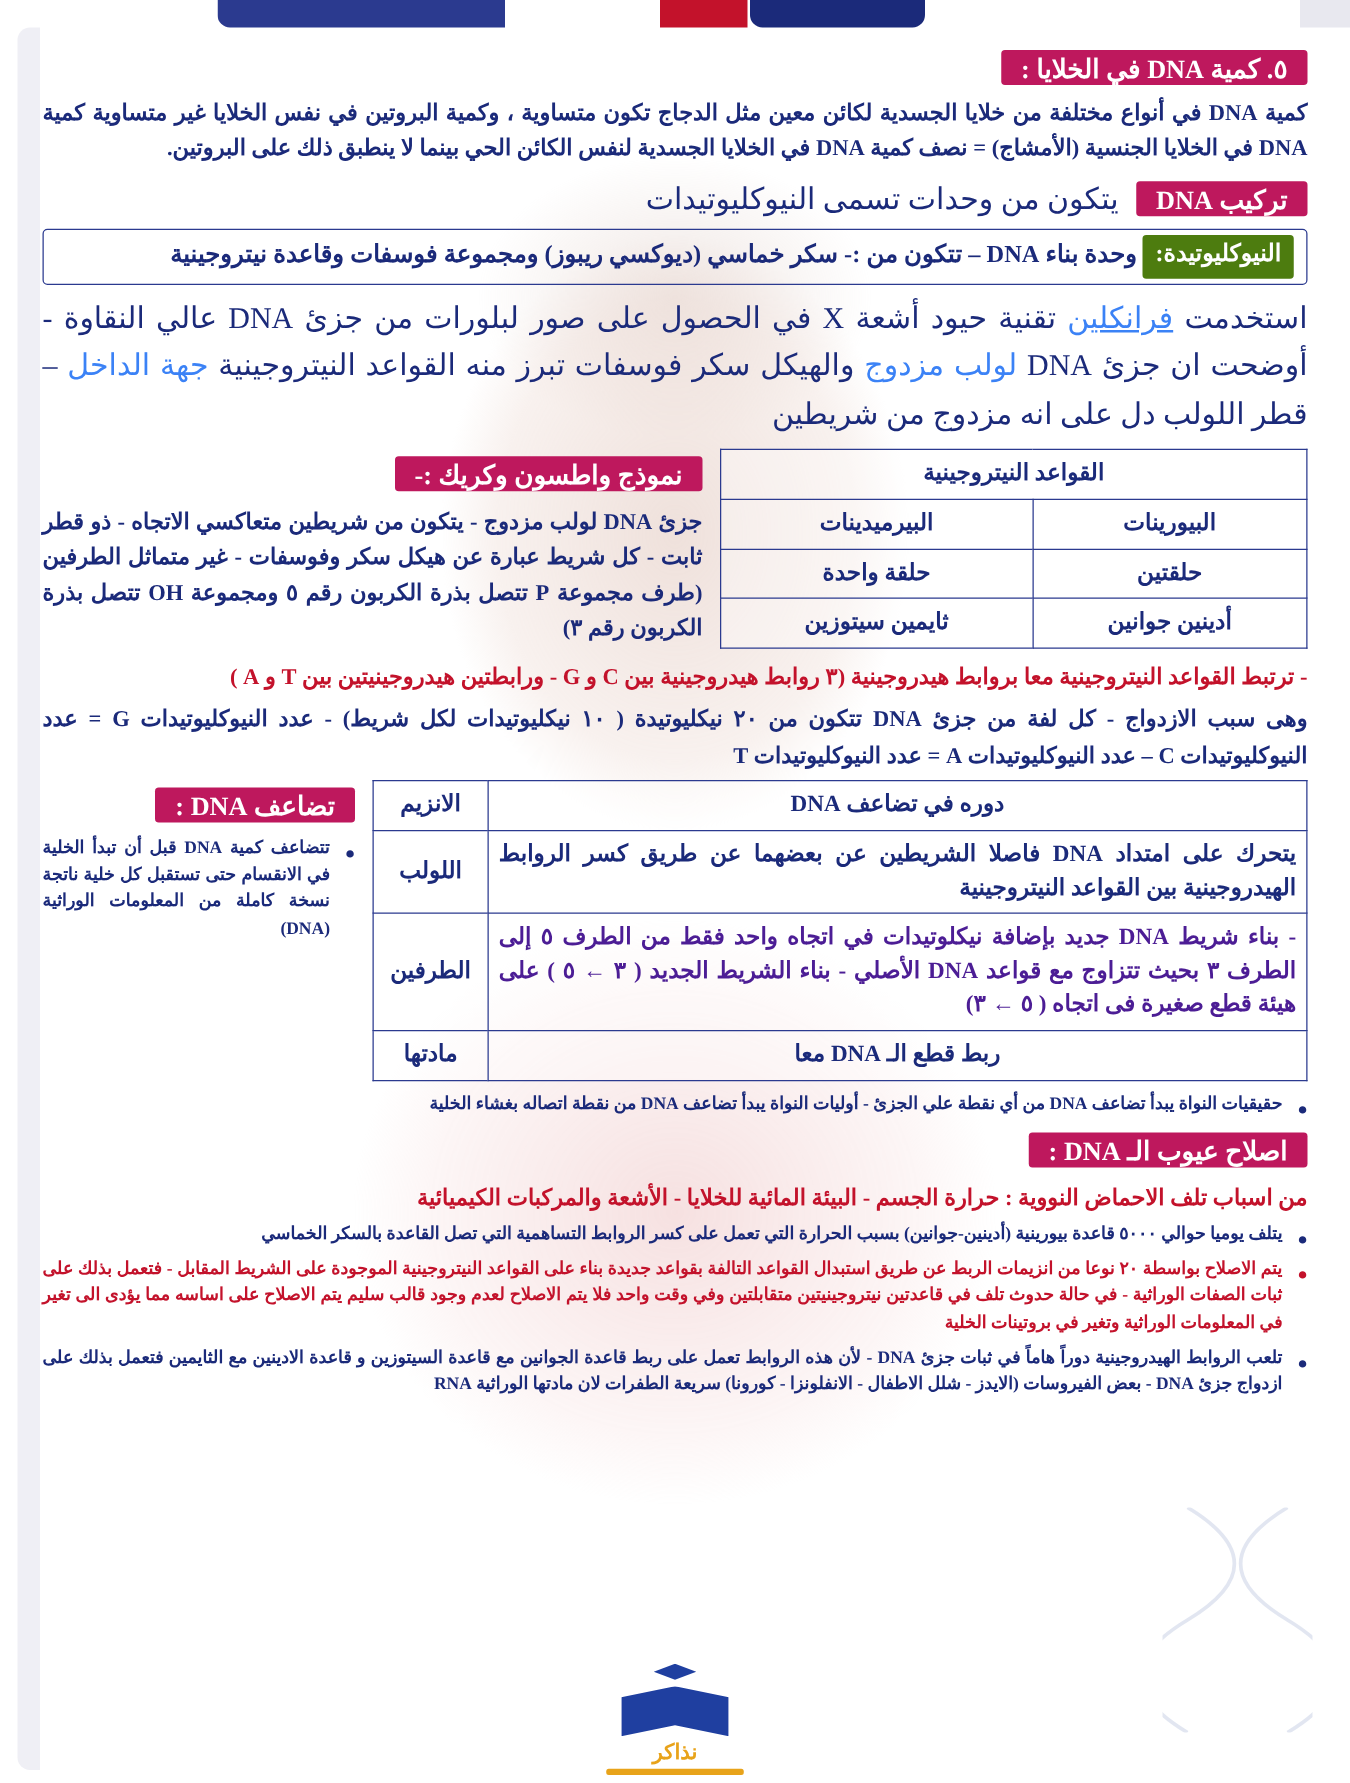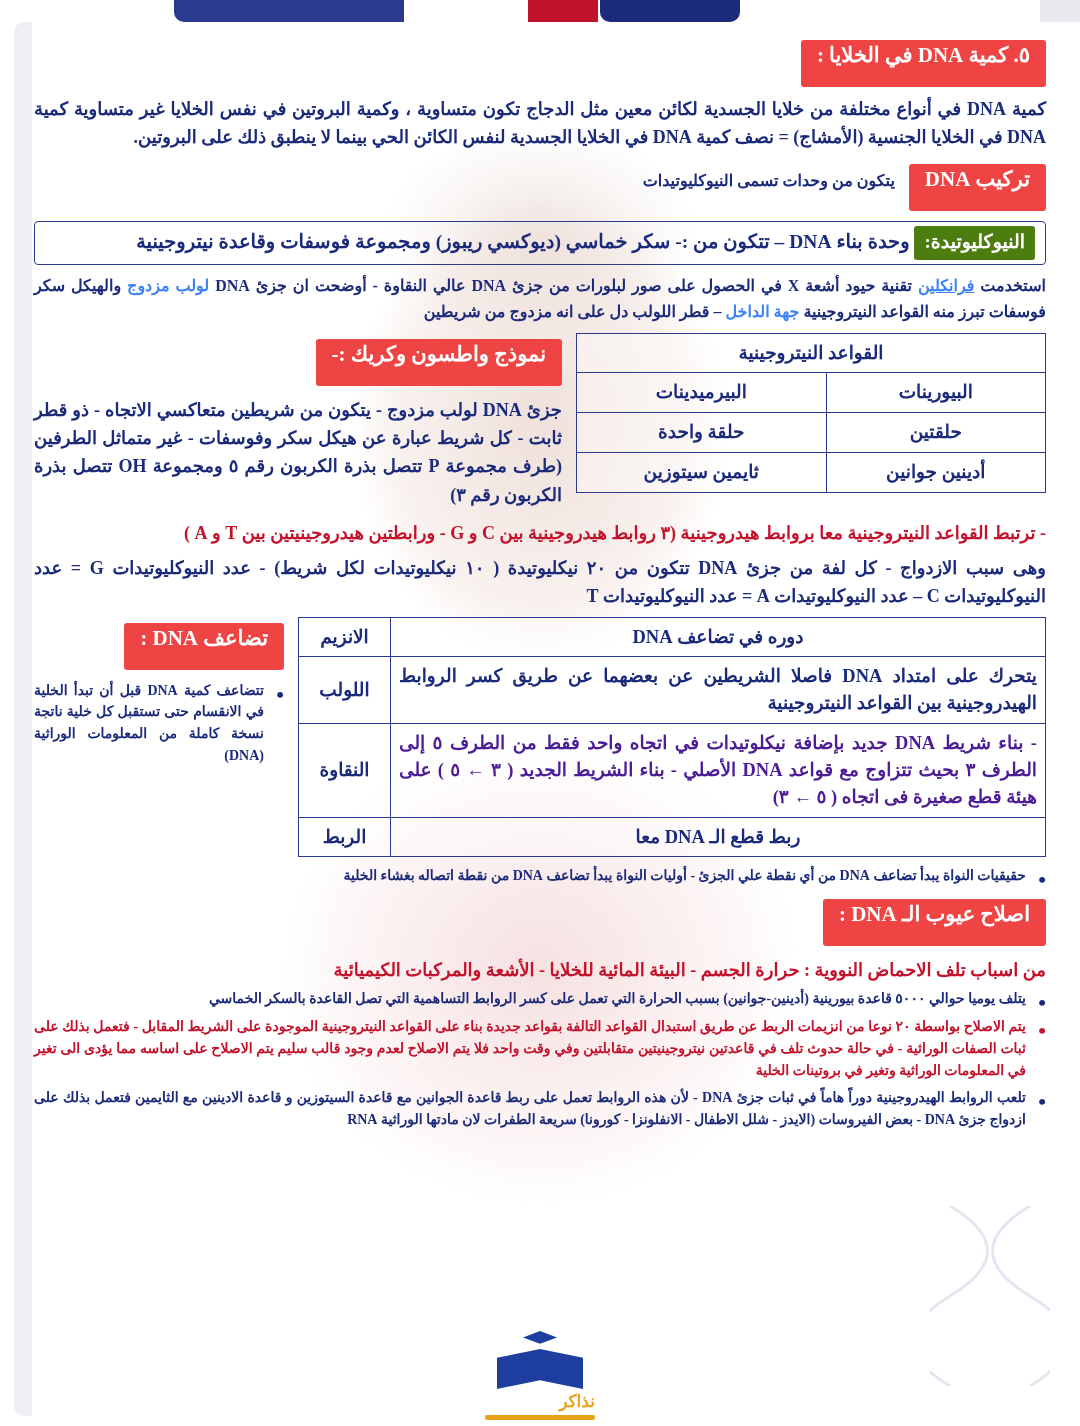--- a/index.html
+++ b/index.html
@@ -39,11 +39,11 @@
   }
   .hdr {
     display:inline-block;
-    background:#ef4444;
+    background:#be185d;
     color:#ffffff;
     font-weight:bold;
     font-size:21px;
-    padding:3px 16px 19px 16px;
+    padding:3px 16px 0 16px;
     border-radius:3px;
     margin:6px 0 6px 0;
     letter-spacing:0;

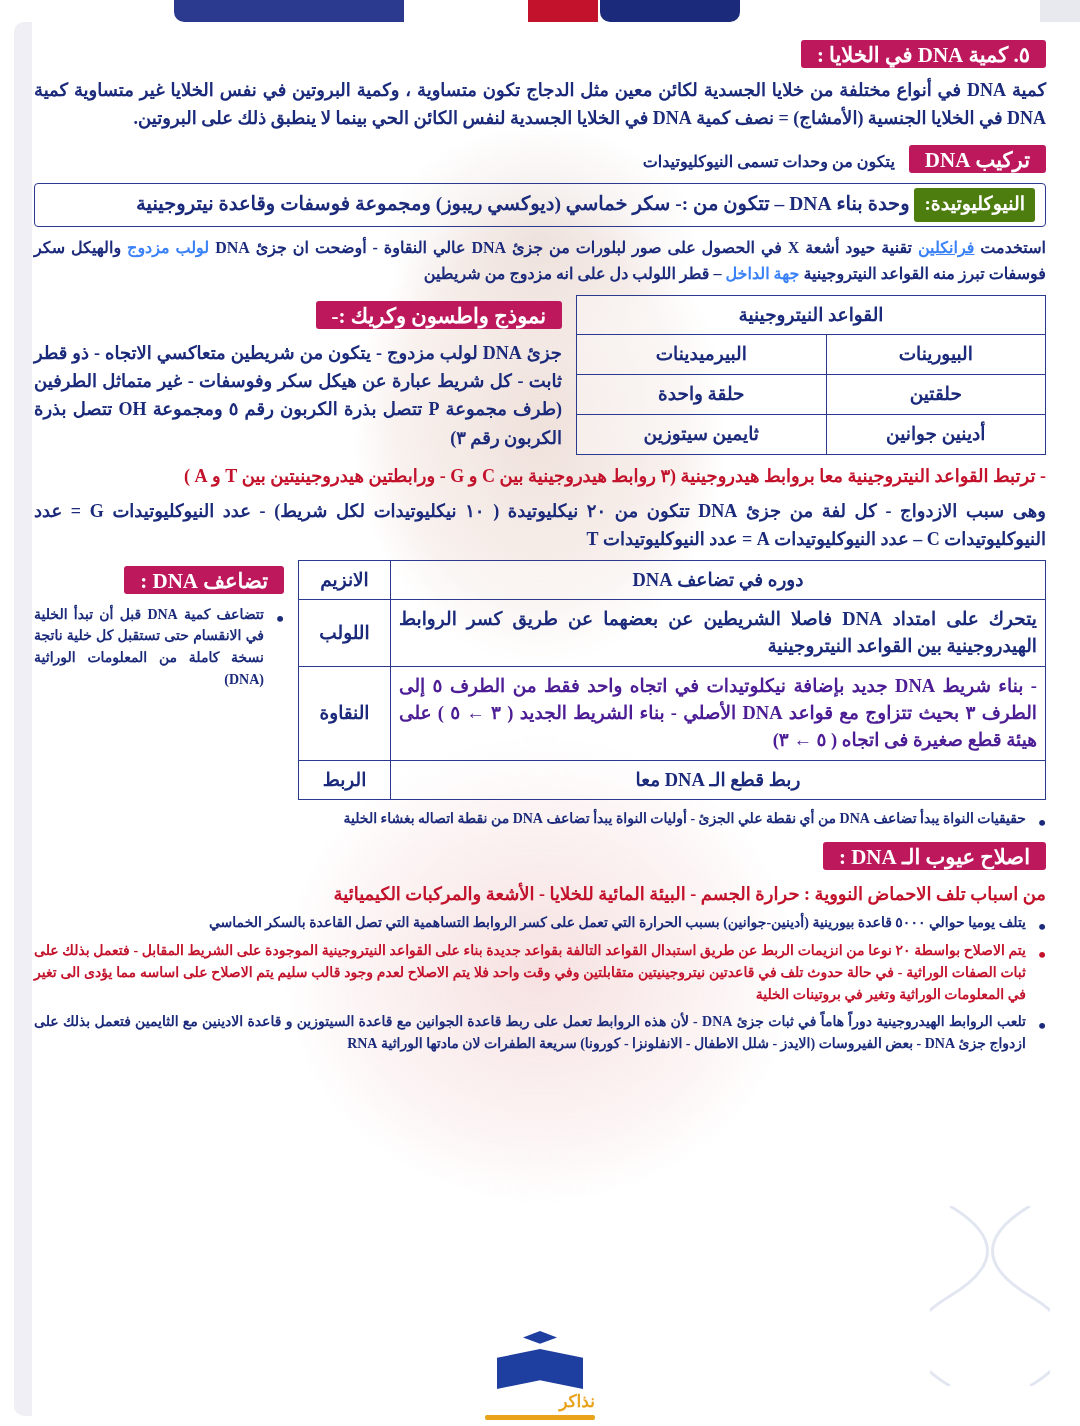--- a/index.html
+++ b/index.html
@@ -58,7 +58,7 @@
     margin:2px 0 6px 0;
   }
   .para.red { color:#c3122b; }
-  .mixed { color:#1b2a7a; font-weight:bold; font-size:16px; line-height:1.6; }
+  .mixed { color:#1b2a7a; font-weight:normal; font-size:24px; line-height:1.6; }
   .mixed .r { color:#3b82f6; }
   .mixed .u { text-decoration:underline; }
   .tag-inline {

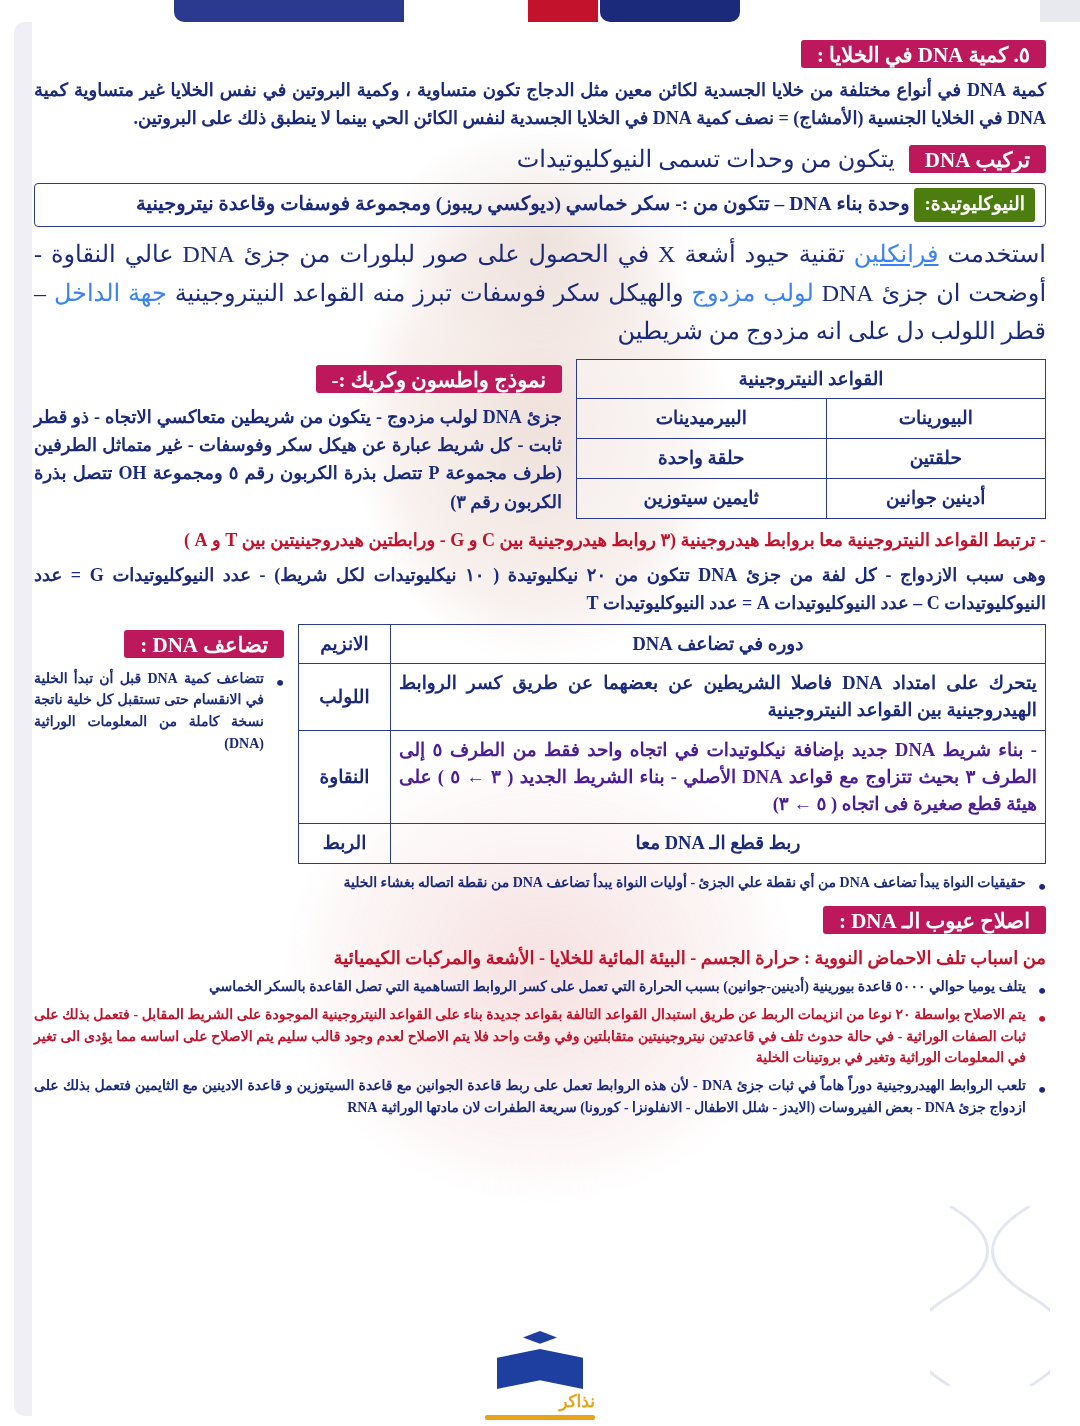--- a/index.html
+++ b/index.html
@@ -221,7 +221,7 @@
         </tr>
         <tr>
           <td class="cellred" style="text-align:justify">- بناء شريط DNA جديد بإضافة نيكلوتيدات في اتجاه واحد فقط من الطرف ٥ إلى الطرف ٣ بحيث تتزاوج مع قواعد DNA الأصلي   - بناء الشريط الجديد ( ٣ ← ٥ ) على هيئة قطع صغيرة فى اتجاه ( ٥ ← ٣)</td>
-          <td class="narrow-col red">النقاوة</td>
+          <td class="narrow-col red">الطرفين</td>
         </tr>
         <tr>
           <td>ربط قطع الـ DNA معا</td>

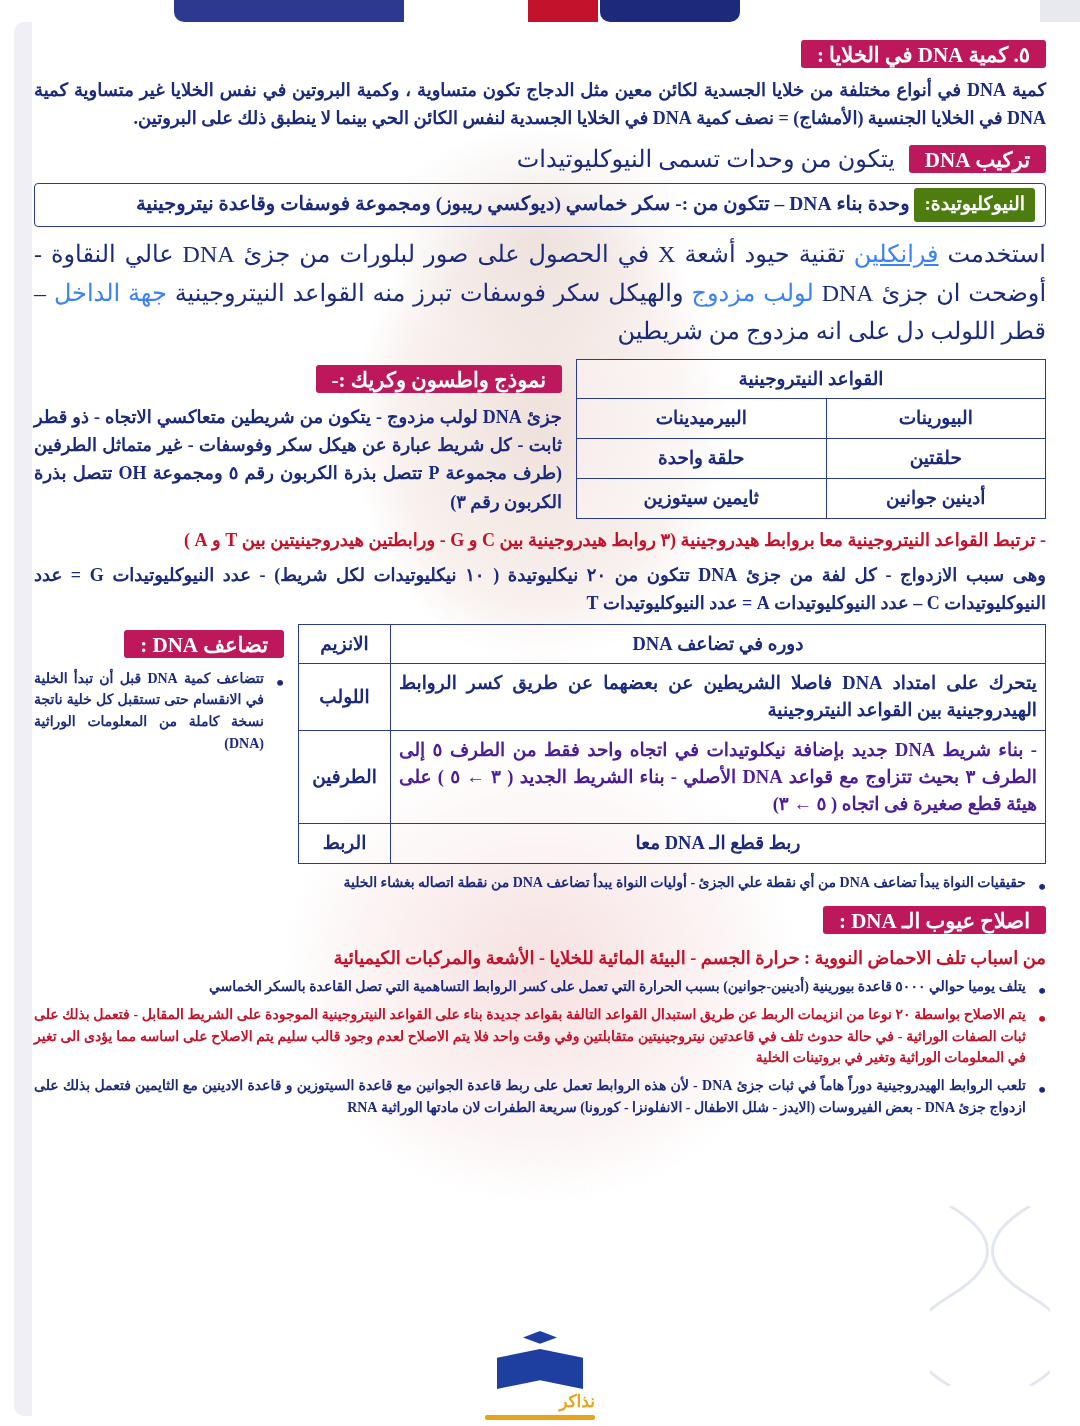--- a/index.html
+++ b/index.html
@@ -225,7 +225,7 @@
         </tr>
         <tr>
           <td>ربط قطع الـ DNA معا</td>
-          <td class="narrow-col red">الربط</td>
+          <td class="narrow-col red">مادتها</td>
         </tr>
       </tbody>
         </table>

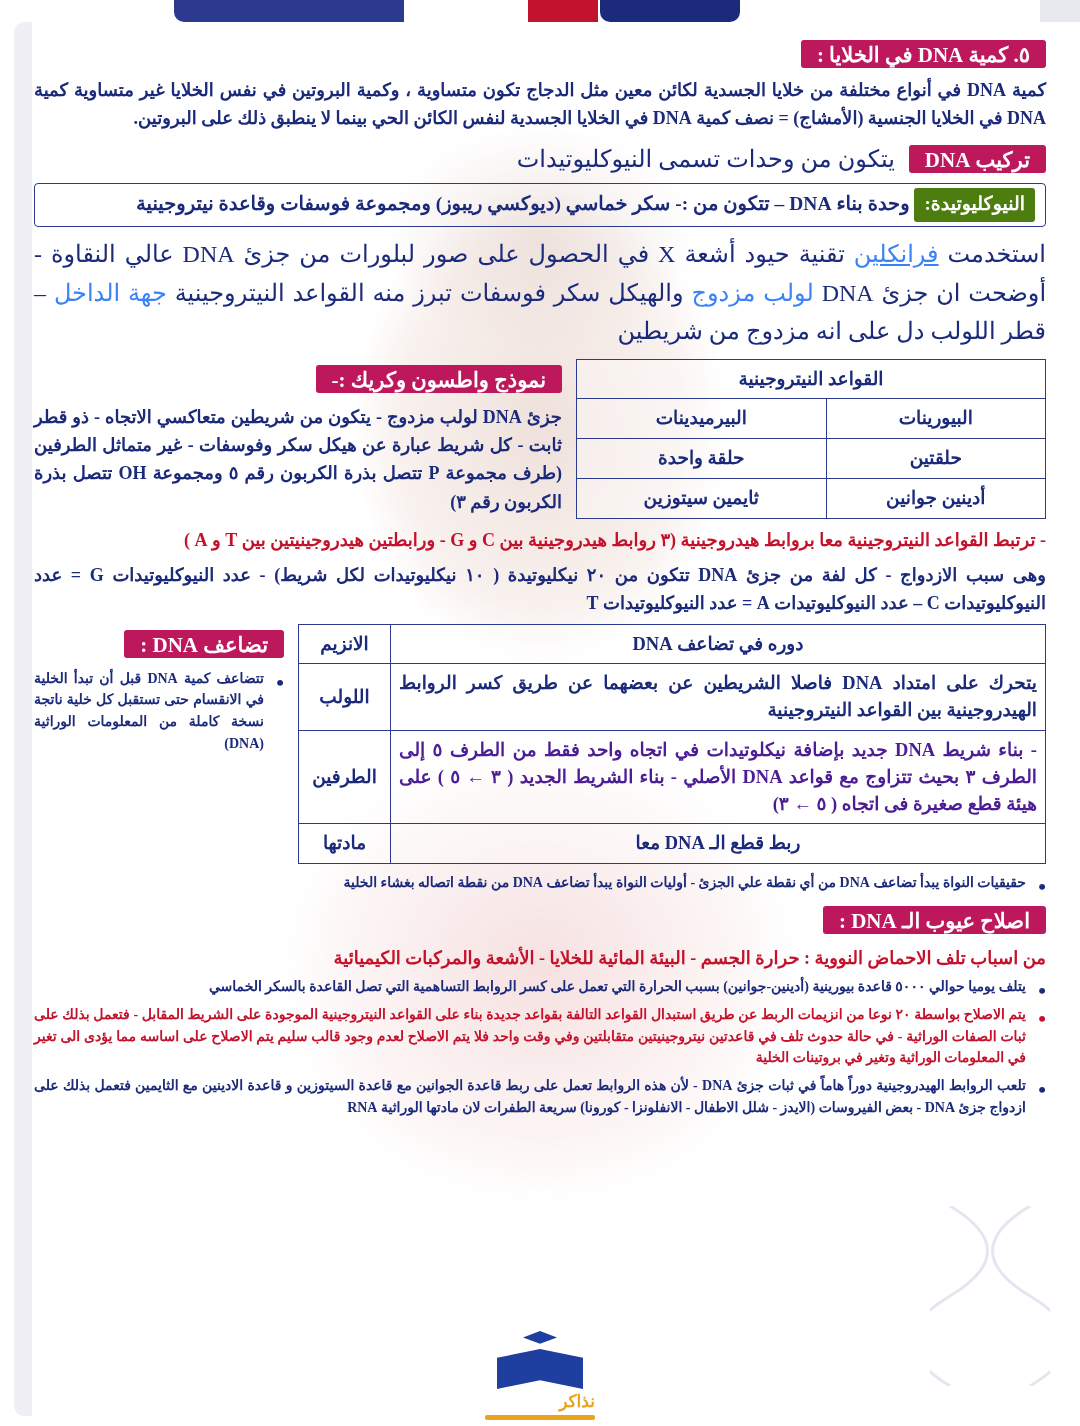--- a/index.html
+++ b/index.html
@@ -122,7 +122,7 @@
     width:34px;height:16px;margin:0 auto 2px auto;background:#1f3fa0;
     clip-path:polygon(50% 0%, 100% 40%, 50% 80%, 0% 40%);
   }
-  .logo-text { color:#e8a31a; font-weight:bold; font-size:17px; margin-top:2px; letter-spacing:1px;text-align:right; }
+  .logo-text { color:#e8a31a; font-weight:bold; font-size:17px; margin-top:2px; letter-spacing:1px; }
   .logo-bar { width:110px;height:5px;background:#e8a31a;margin:3px auto 0 auto;border-radius:2px;}
   .dna-deco {
     position:absolute; right:30px; bottom:40px; width:120px; height:180px;

